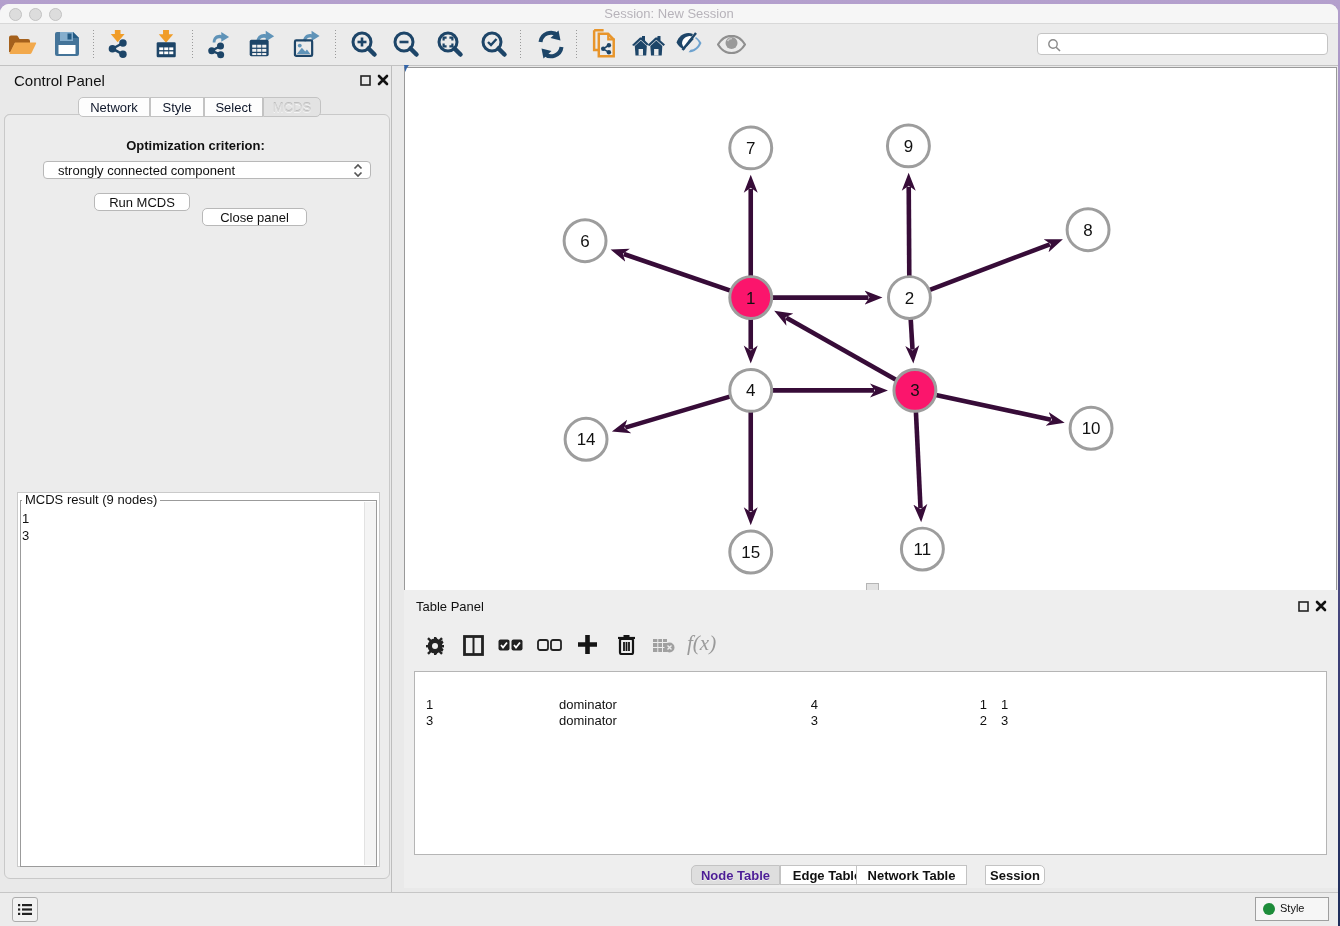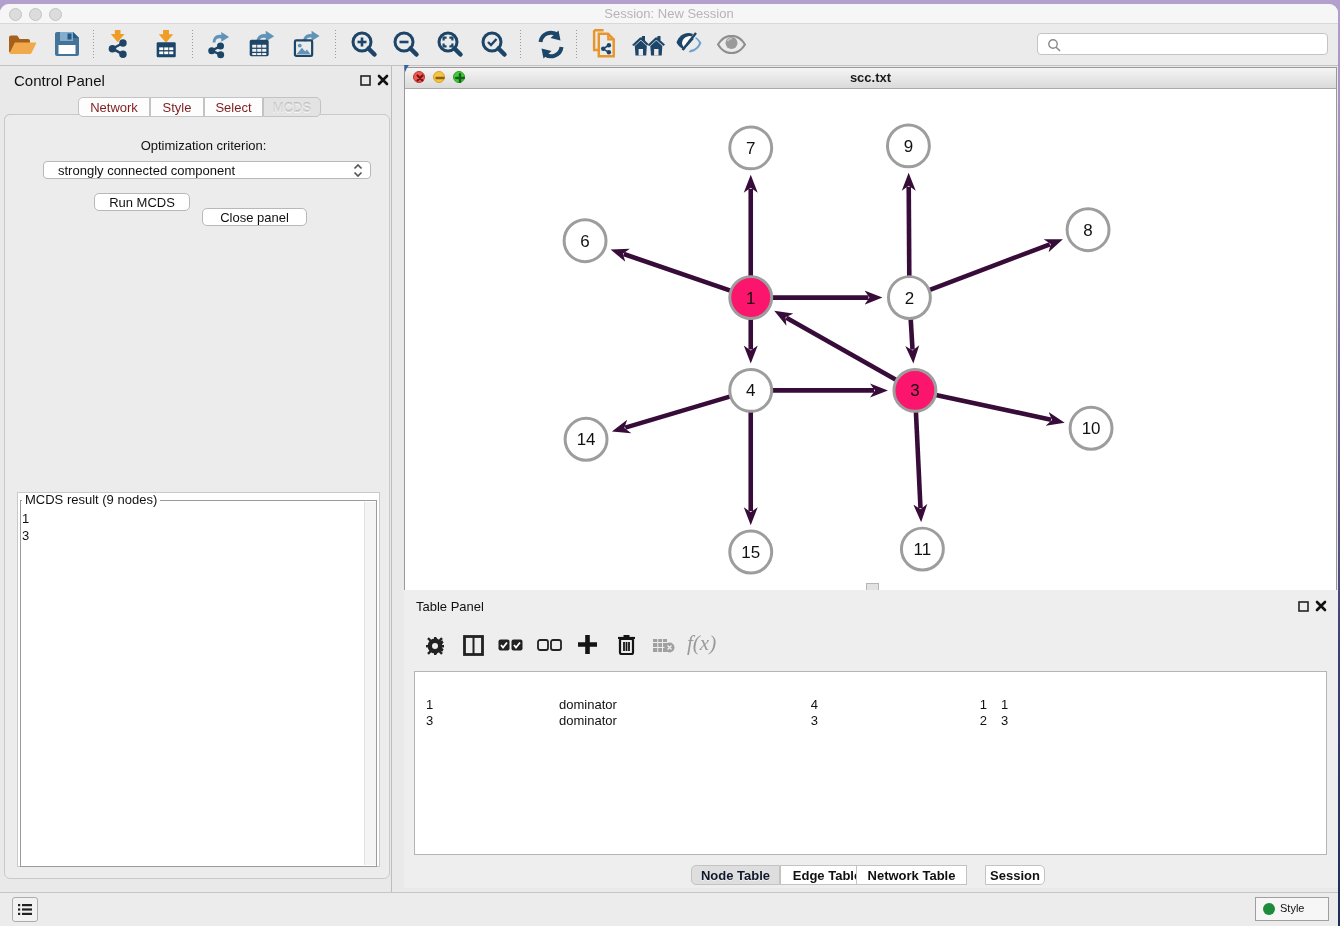--- a/index.html
+++ b/index.html
@@ -271,24 +271,6 @@
     </svg>
   <div id="rregion">
     <div id="netwin">
-      <div id="nettitle">
-        <div class="jdot" style="left:8px;background:#ea5b52;border-color:#c0392f;">
-          <svg width="10" height="10" viewBox="0 0 10 10" style="position:absolute;left:0.5px;top:0.5px">
-              <path d="M2.5 2.5 L7.5 7.5 M7.5 2.5 L2.5 7.5" stroke="#7e1410" stroke-width="2.2" stroke-linecap="round"></path>
-            </svg>
-        </div>
-        <div class="jdot" style="left:28px;background:#f6c343;border-color:#d9a126;">
-          <svg width="10" height="10" viewBox="0 0 10 10" style="position:absolute;left:0.5px;top:0.5px">
-              <path d="M1.5 5 L8.5 5" stroke="#8a6210" stroke-width="2.4" stroke-linecap="round"></path>
-            </svg>
-        </div>
-        <div class="jdot" style="left:48px;background:#47c93c;border-color:#2d9b28;">
-          <svg width="10" height="10" viewBox="0 0 10 10" style="position:absolute;left:0.5px;top:0.5px">
-              <path d="M5 1.2 L5 8.8 M1.2 5 L8.8 5" stroke="#14611a" stroke-width="2.4" stroke-linecap="round"></path>
-            </svg>
-        </div>
-        <div style="position:absolute;left:0;top:2px;width:100%;text-align:center;font-size:13px;font-weight:bold;color:#1a1a1a;">scc.txt</div>
-      </div>
       <svg id="graph" style="position:absolute;left:0;top:21px;" width="929" height="501" viewBox="0 0 930 502">
         <defs>
           <marker id="arr" markerUnits="userSpaceOnUse" markerWidth="20" markerHeight="16" refX="4" refY="8" orient="auto">

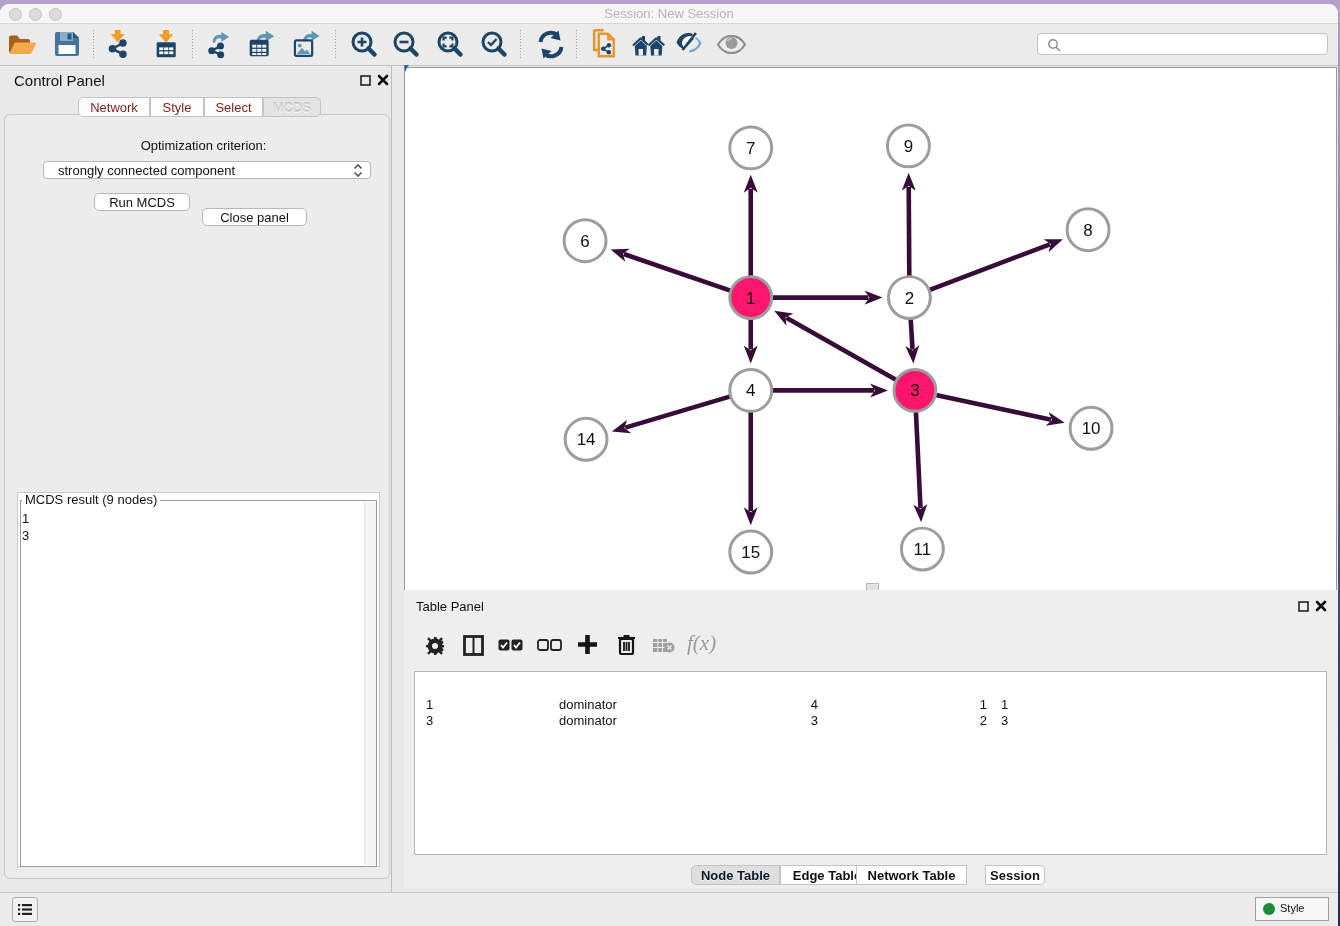--- a/index.html
+++ b/index.html
@@ -33,7 +33,7 @@
   #statusbar{position:absolute;left:0;top:888px;width:100%;height:34px;
        background:#ececec;border-top:1px solid #c6c6c6;}
   .cptab{top:0;height:20px;background:#fdfdfd;border:1px solid #c3c3c3;
-       font-size:13px;color:#7f1d1d;text-align:center;line-height:19px;box-sizing:border-box;margin-left:-1px;}
+       font-size:13px;color:#0f172a;text-align:center;line-height:19px;box-sizing:border-box;margin-left:-1px;}
   .cptab.sel{background:#e3e3e3;color:#d7d7d7;text-shadow:0 1px 0 #f5f5f5, 0 -1px 0 #bdbdbd;}
   .cbtn{position:absolute;height:18px;background:#fff;border:1px solid #b8b8b8;border-radius:5px;
        font-family:"Liberation Sans",sans-serif;font-size:13px;color:#111;padding:0;}

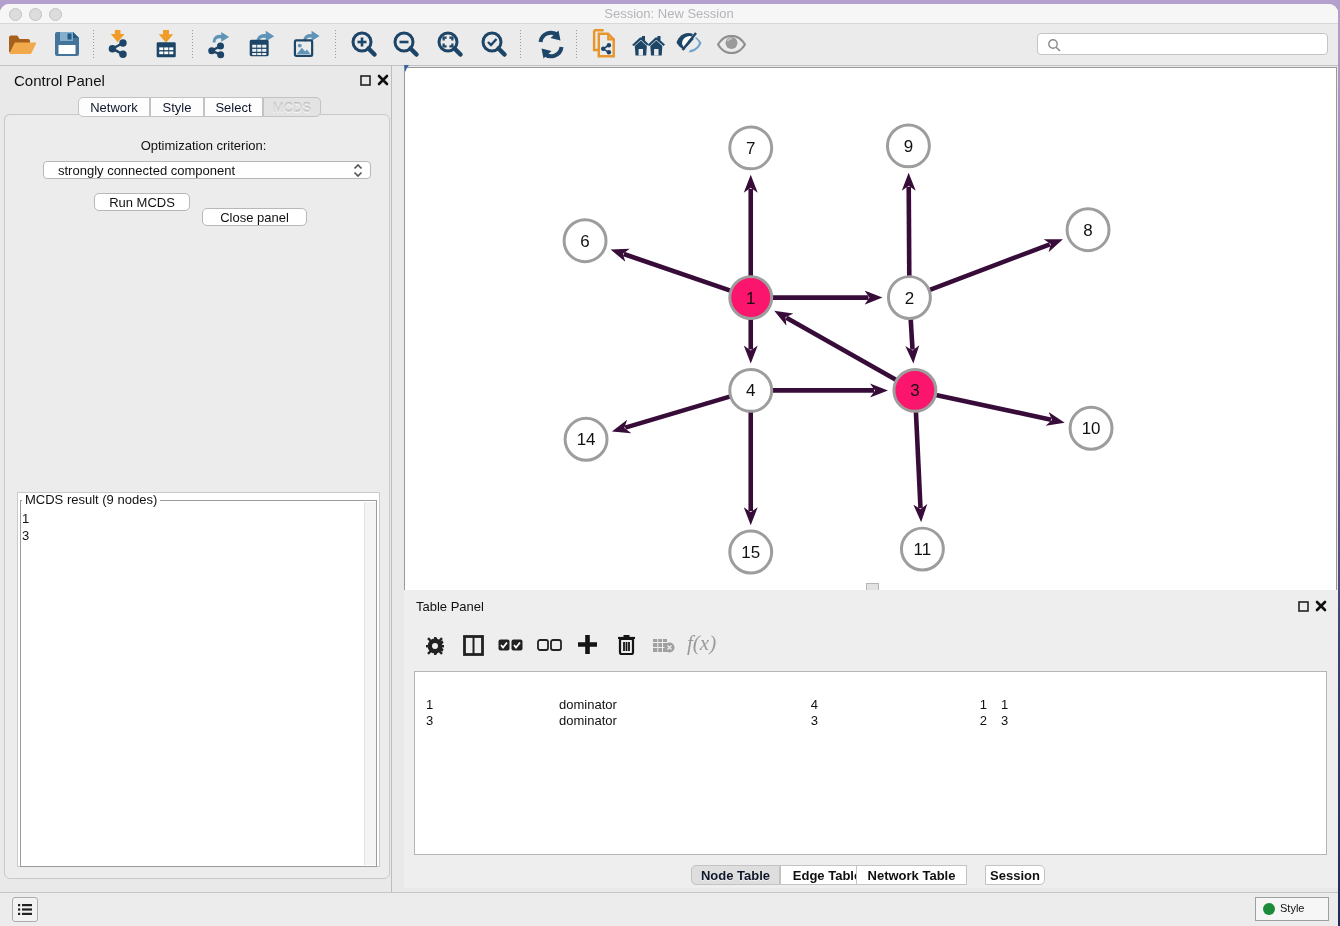--- a/index.html
+++ b/index.html
@@ -249,7 +249,7 @@
     </div>
 
     <div class="abs" style="left:4px;top:48px;width:384px;height:763px;background:#ececec;border:1px solid #c9c9c9;border-radius:6px;"></div>
-    <div class="abs" style="left:8px;top:72px;width:391px;text-align:center;font-size:13px;color:#111;">Optimization criterion:</div>
+    <div class="abs" style="left:0;top:72px;width:391px;text-align:center;font-size:13px;color:#111;font-weight:bold;">Optimization criterion:</div>
     <div class="abs" style="left:43px;top:95px;width:312px;height:16px;background:#fff;border:1px solid #b8b8b8;border-radius:4px;font-size:13px;color:#111;padding-left:14px;line-height:17px;">strongly connected component
       <svg class="abs" style="right:7px;top:2px" width="10" height="13" viewBox="0 0 10 13">
           <path d="M1.5 4.5 L5 1 L8.5 4.5 M1.5 8.5 L5 12 L8.5 8.5" fill="none" stroke="#555" stroke-width="1.7"></path>

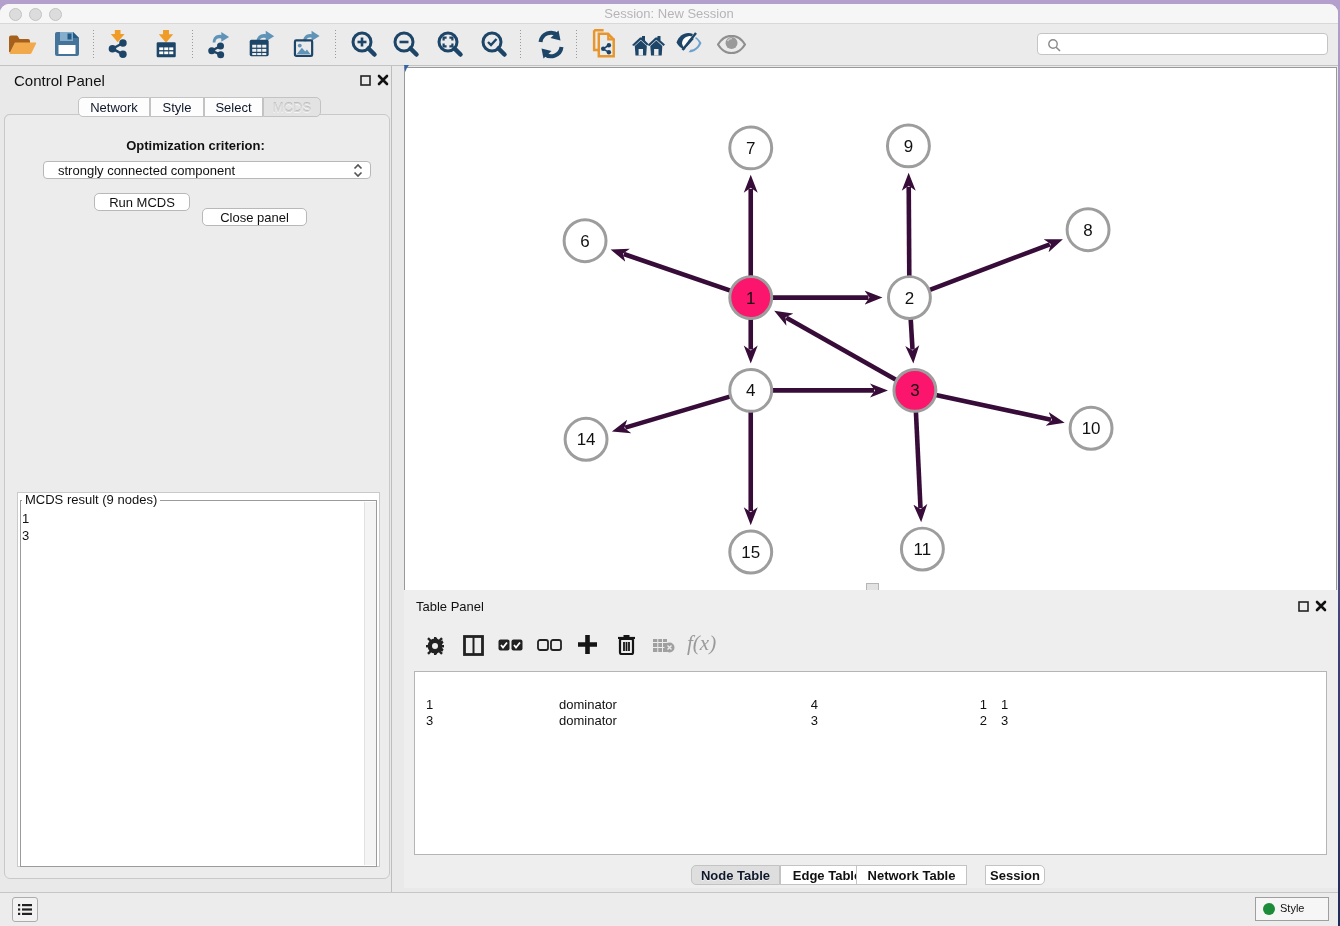--- a/index.html
+++ b/index.html
@@ -39,7 +39,7 @@
        font-family:"Liberation Sans",sans-serif;font-size:13px;color:#111;padding:0;}
   .ttab{position:absolute;top:0;height:20px;background:#fff;border:1px solid #c3c3c3;
        font-size:13px;font-weight:bold;color:#111;text-align:center;line-height:20px;box-sizing:border-box;margin-left:-1px;}
-  .ttab.sel{background:#dedede;color:#0f172a;text-shadow:0 1px 0 #f0f0f0;font-weight:bold;}
+  .ttab.sel{background:#dedede;color:#4c1d95;text-shadow:0 1px 0 #f0f0f0;font-weight:bold;}
   .jdot{position:absolute;top:3px;width:12px;height:12px;border-radius:50%;border:1px solid;box-sizing:border-box;}
   #thead{position:absolute;left:0;top:0;width:663px;height:22px;
        background:linear-gradient(180deg,#fcfcfc,#ededed);border-bottom:1px solid #c4c4c4;border-right:1px solid #cdcdcd;}

